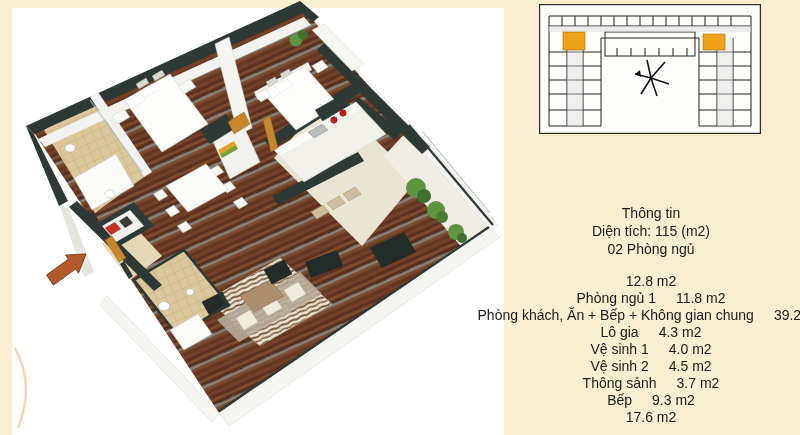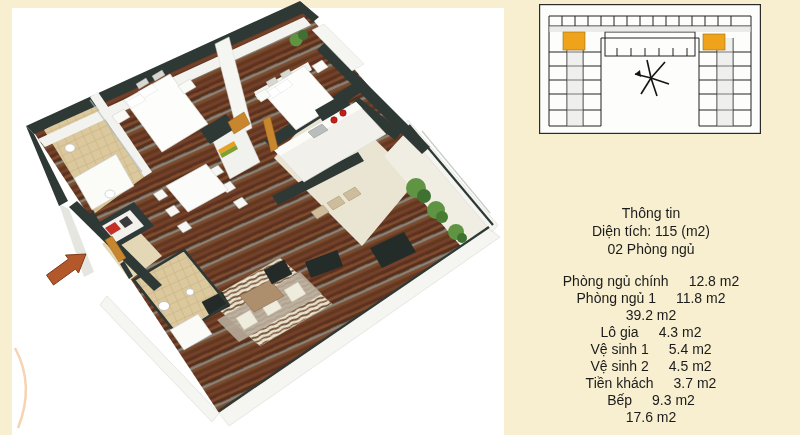--- a/index.html
+++ b/index.html
@@ -267,7 +267,6 @@
     <div class="hdr">02 Phòng ngủ</div>
     <div class="rows">
       <div class="row">
-          <span>Phòng ngủ chính</span>
           <span>12.8 m2</span>
         </div>
       <div class="row">

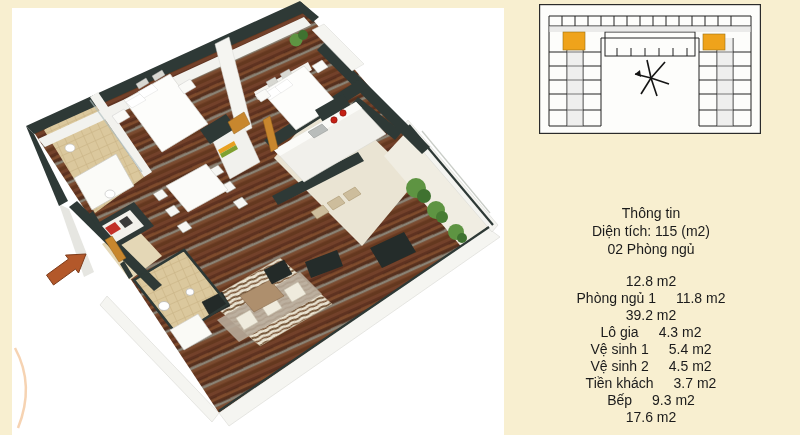--- a/index.html
+++ b/index.html
@@ -274,6 +274,7 @@
           <span>11.8 m2</span>
         </div>
       <div class="row">
+          <span>Phòng khách, Ăn + Bếp + Không gian chung</span>
           <span>39.2 m2</span>
         </div>
       <div class="row">

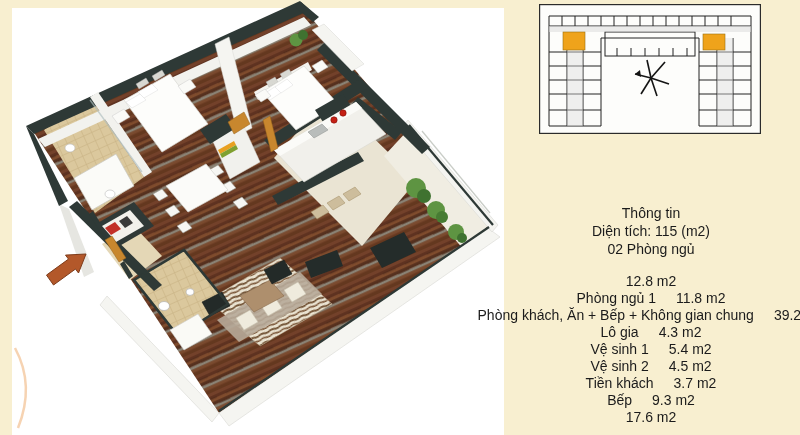--- a/index.html
+++ b/index.html
@@ -283,7 +283,7 @@
         </div>
       <div class="row">
           <span>Vệ sinh 1</span>
-          <span>5.4 m2</span>
+          <span>4.0 m2</span>
         </div>
       <div class="row">
           <span>Vệ sinh 2</span>

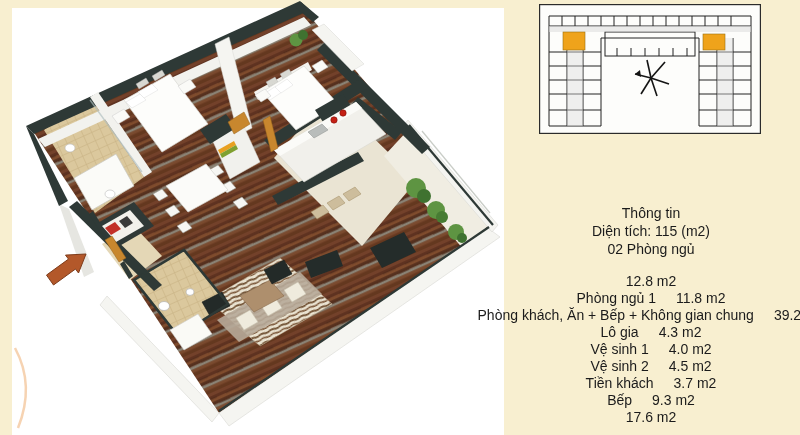--- a/index.html
+++ b/index.html
@@ -290,7 +290,7 @@
           <span>4.5 m2</span>
         </div>
       <div class="row">
-          <span>Tiền khách</span>
+          <span>Thông sảnh</span>
           <span>3.7 m2</span>
         </div>
       <div class="row">

